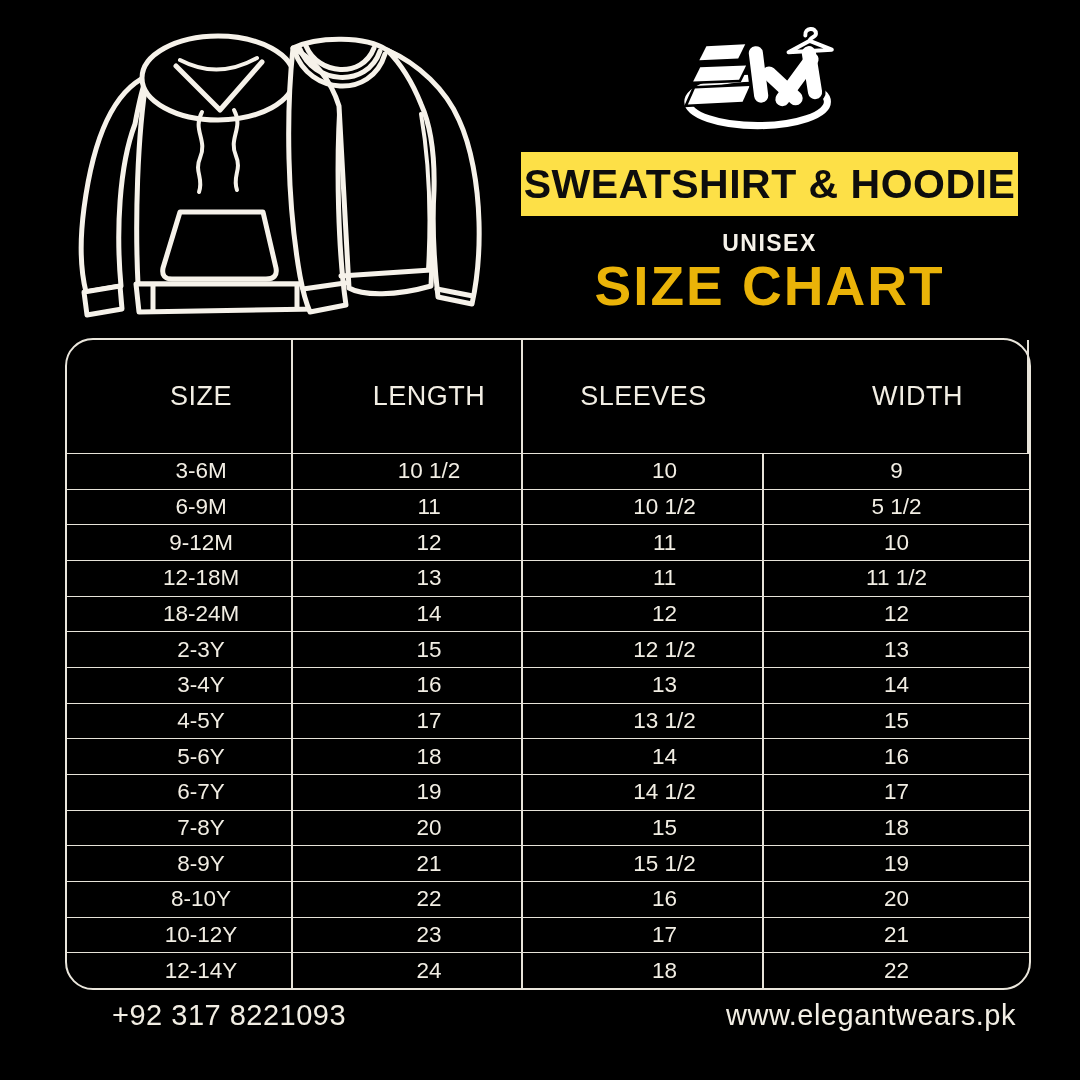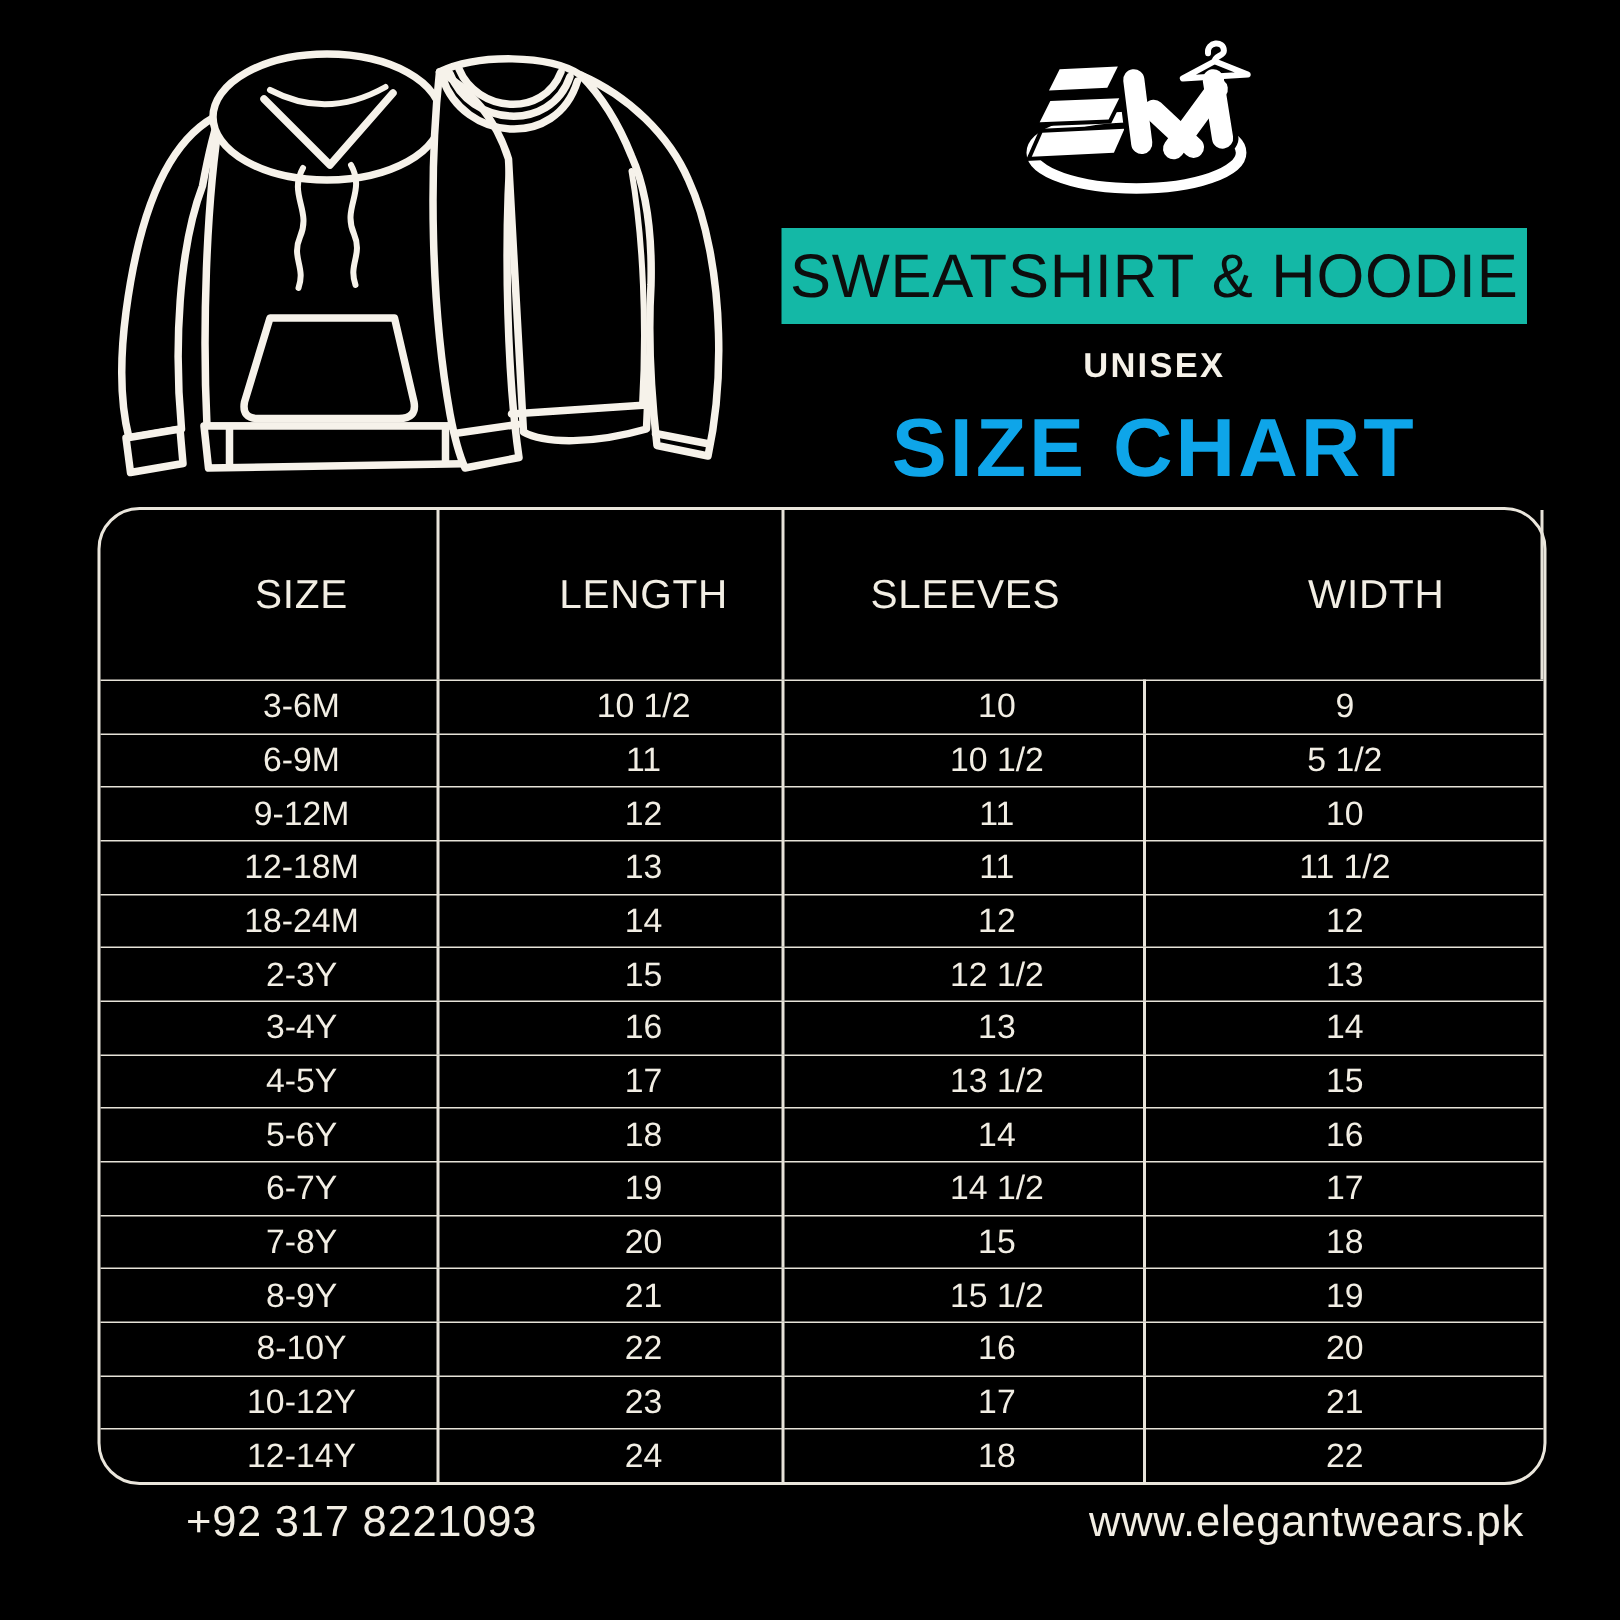--- a/index.html
+++ b/index.html
@@ -14,9 +14,9 @@
   .header-block{position:absolute;left:521px;top:24px;width:497px;text-align:center;}
   .logo-wrap{height:122px;display:flex;align-items:center;justify-content:center;}
   .banner{
-    margin-top:6px;height:64px;background:#14b8a6;color:#0d0d0d;
+    margin-top:6px;height:64px;background:#fde047;color:#0d0d0d;
     display:flex;align-items:center;justify-content:center;
-    font-size:41px;font-weight:normal;letter-spacing:.5px;white-space:nowrap;
+    font-size:41px;font-weight:bold;letter-spacing:.5px;white-space:nowrap;
   }
   .unisex{margin-top:14px;font-size:23px;font-weight:bold;letter-spacing:1.5px;color:#f6f2e9;}
   .size-chart{margin-top:14px;font-size:55px;font-weight:bold;letter-spacing:2px;color:#0ea5e9;line-height:1.0;}

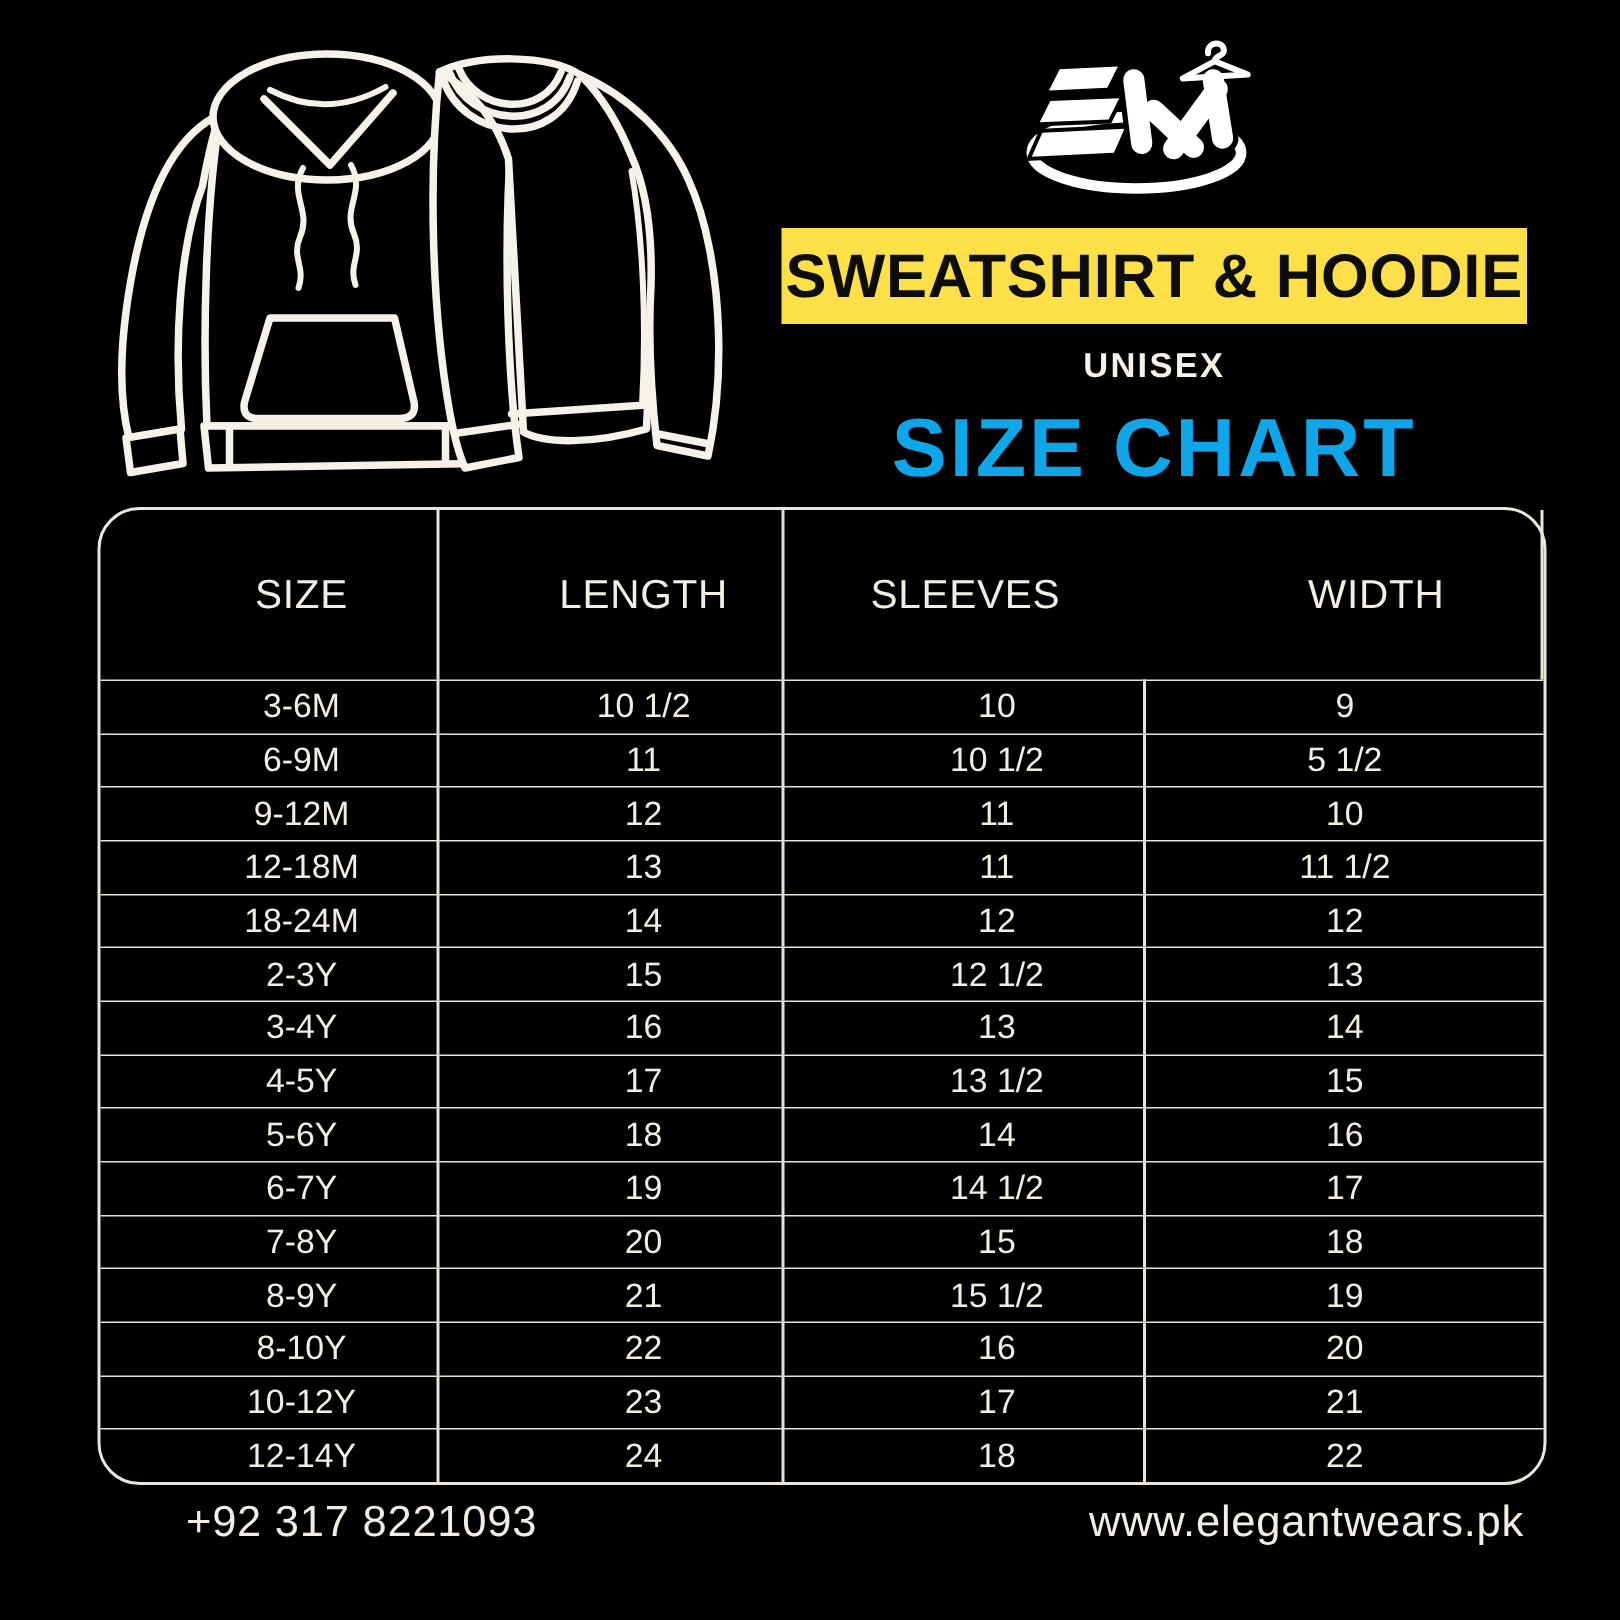--- a/index.html
+++ b/index.html
@@ -19,7 +19,7 @@
     font-size:41px;font-weight:bold;letter-spacing:.5px;white-space:nowrap;
   }
   .unisex{margin-top:14px;font-size:23px;font-weight:bold;letter-spacing:1.5px;color:#f6f2e9;}
-  .size-chart{margin-top:14px;font-size:55px;font-weight:bold;letter-spacing:2px;color:#0ea5e9;line-height:1.0;}
+  .size-chart{margin-top:2px;font-size:55px;font-weight:bold;letter-spacing:2px;color:#eab308;line-height:1.0;}
   
   .chart-table{
     position:absolute;left:65px;top:338px;width:966px;height:652px;

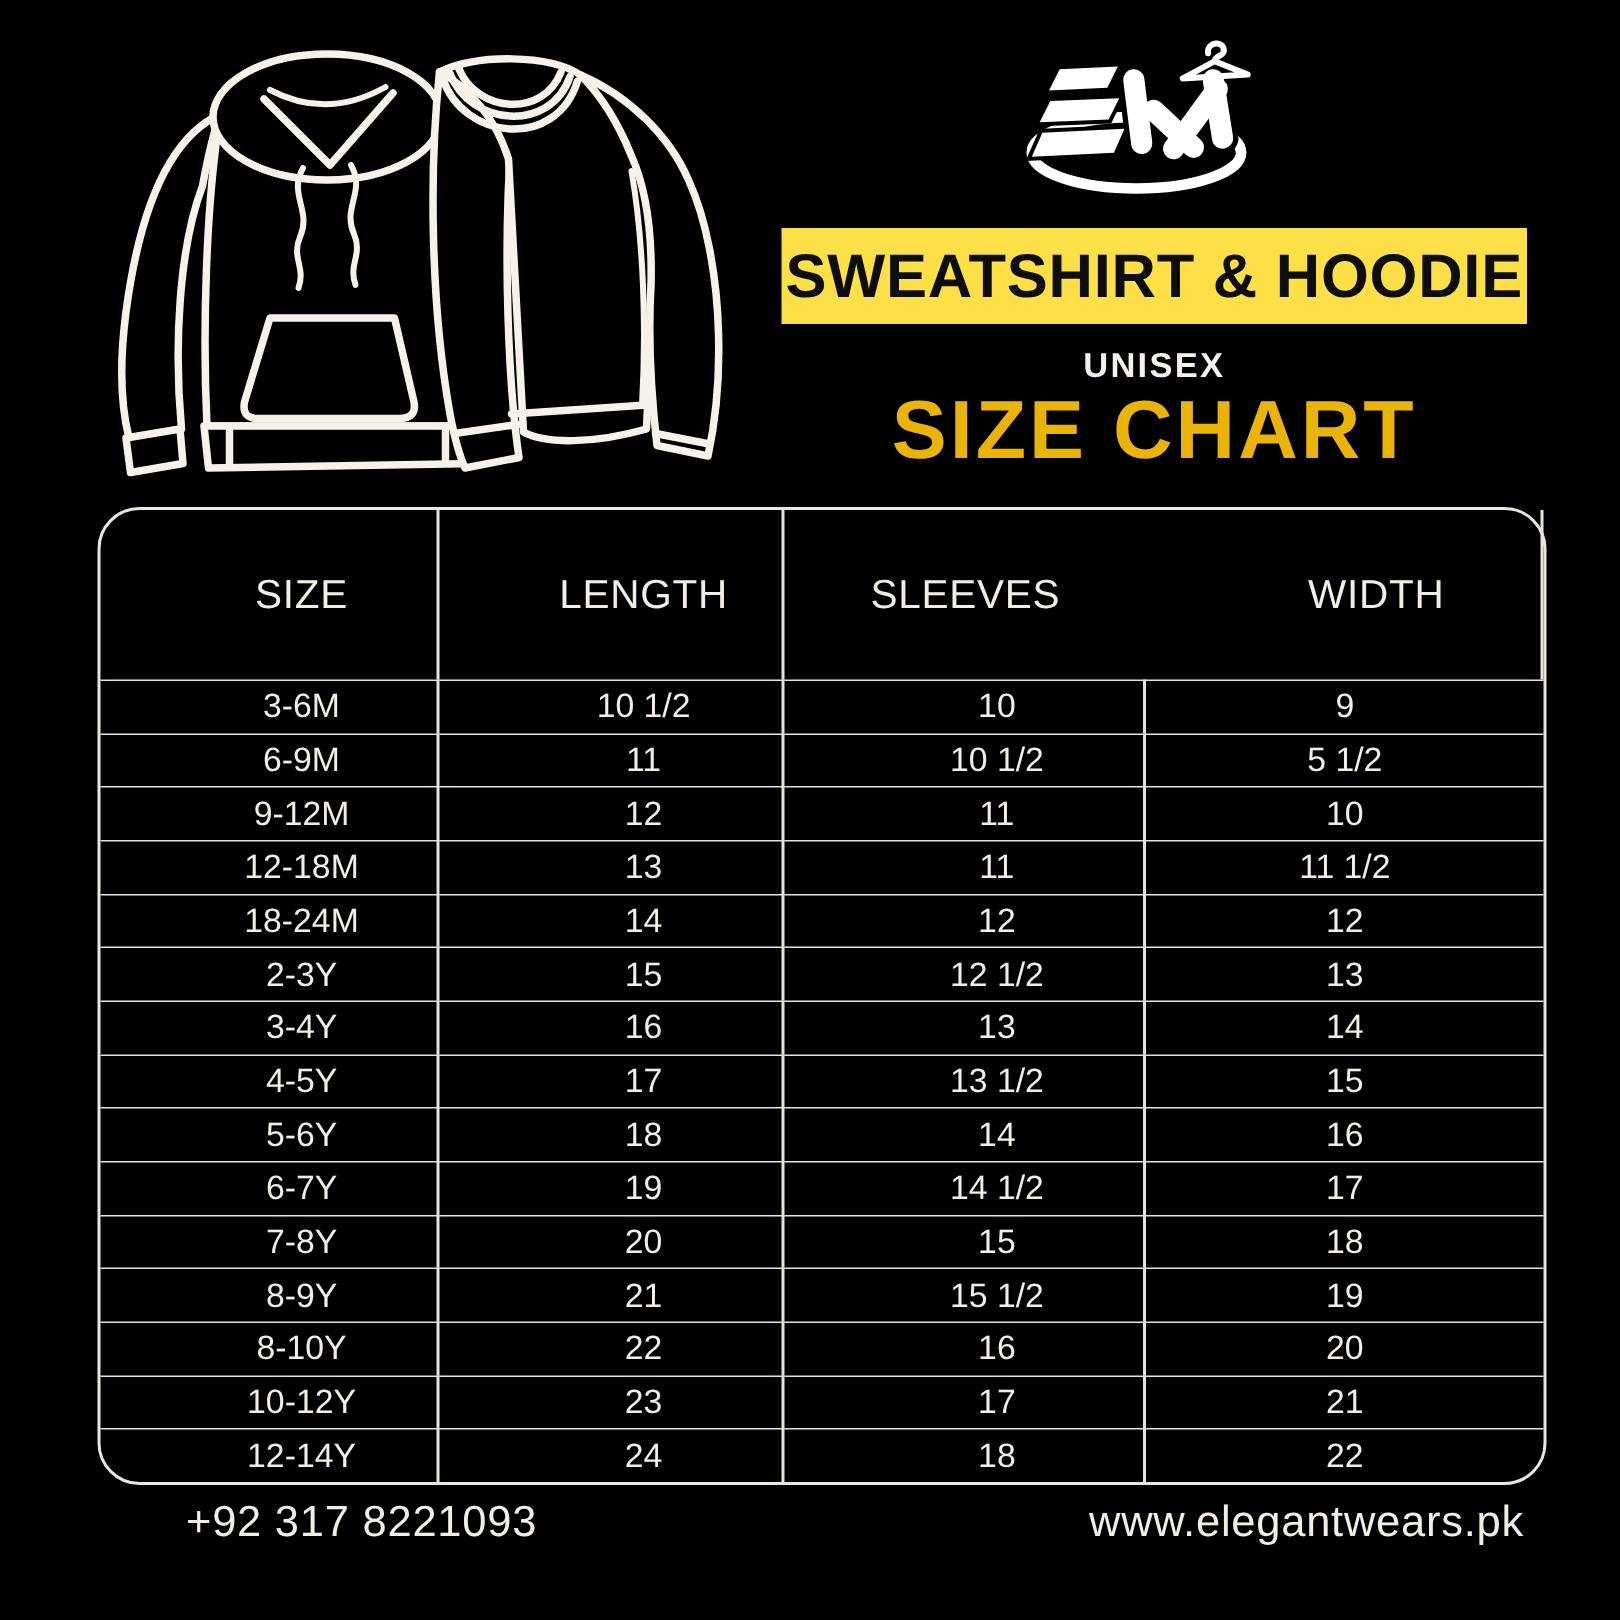--- a/index.html
+++ b/index.html
@@ -40,7 +40,7 @@
   .footer{
     position:absolute;left:112px;right:64px;top:999px;
     display:flex;justify-content:space-between;align-items:center;
-    font-size:29px;color:#f2eee4;letter-spacing:.5px;margin-left:12px;
+    font-size:29px;color:#f2eee4;letter-spacing:.5px;
   }
   svg .ln{fill:none;stroke:#f6f2ea;stroke-width:5;stroke-linecap:round;stroke-linejoin:round;}
   svg .fl{fill:#000;stroke:#f6f2ea;stroke-width:5;stroke-linecap:round;stroke-linejoin:round;}

